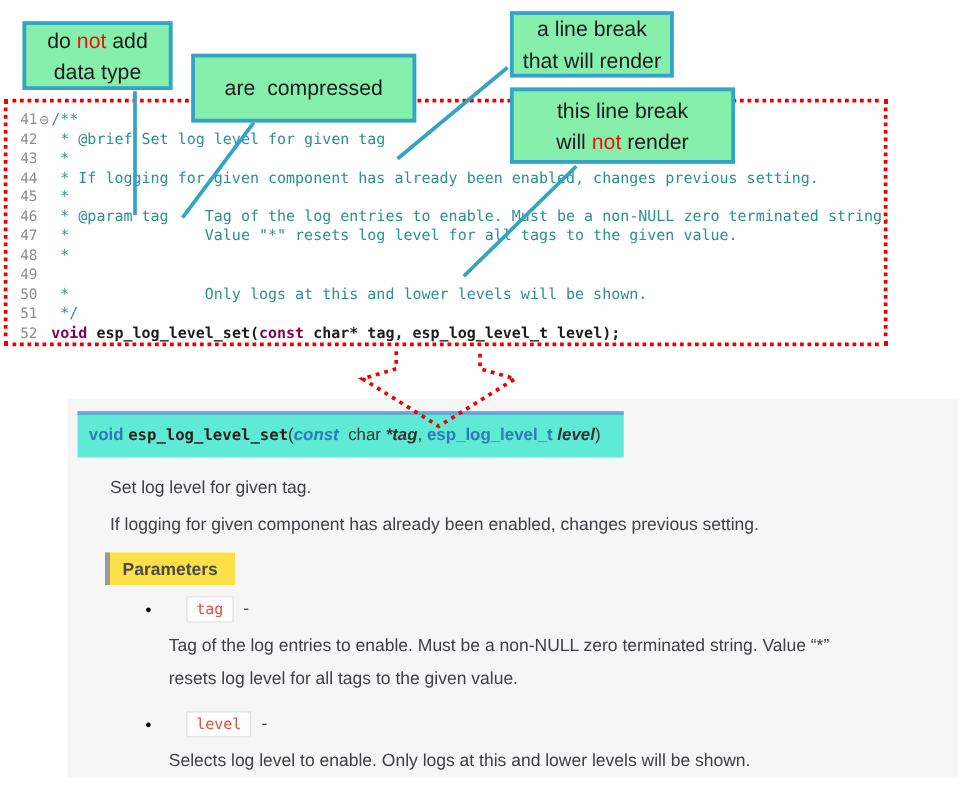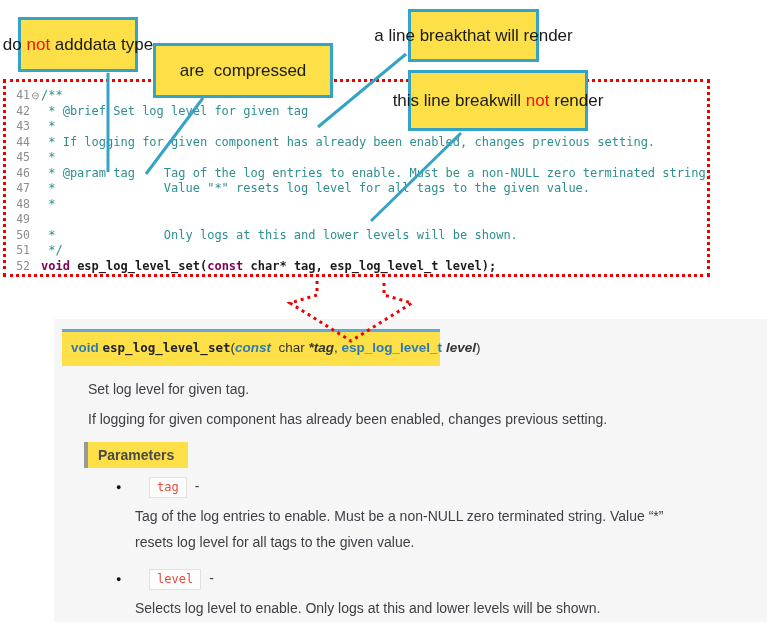--- a/index.html
+++ b/index.html
@@ -7,8 +7,8 @@
          font-family:"Liberation Sans",sans-serif;}
 
   
-  .callout{position:absolute;background:#fde047;border:3px solid var(--teal);
-           display:flex;flex-direction:row;justify-content:center;align-items:center;
+  .callout{position:absolute;background:#86efac;border:3px solid var(--teal);
+           display:flex;flex-direction:column;justify-content:center;align-items:center;
            z-index:30;box-sizing:border-box;}
   .cline{white-space:pre;font-size:17px;line-height:25px;color:#1a1a1a;text-align:center;}
   .cline .red{color:var(--red-text);}

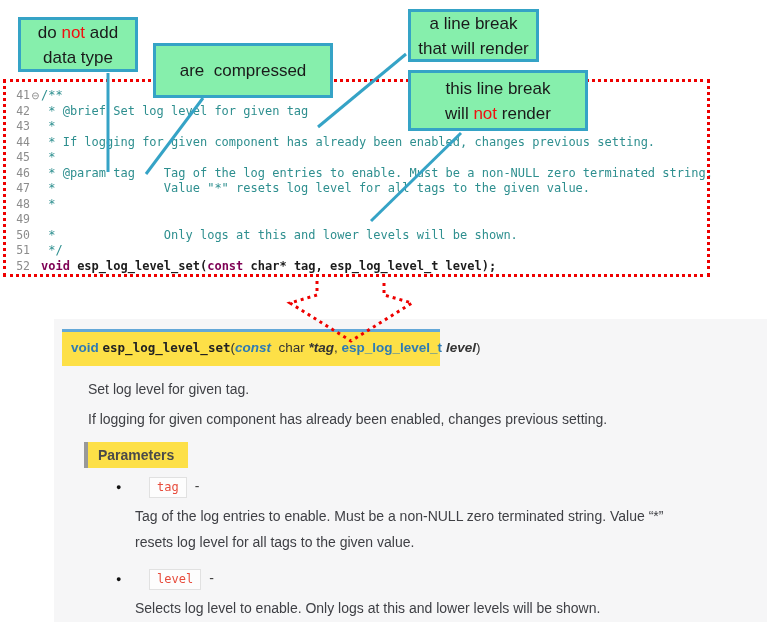--- a/index.html
+++ b/index.html
@@ -36,8 +36,8 @@
   
   #docs{position:absolute;left:54px;top:319px;width:713px;height:303px;
         background:#f6f6f7;z-index:2;color:#3f4045;}
-  #sigbar{position:absolute;left:8px;top:10px;width:378px;height:37px;box-sizing:border-box;
-          background:#fde047;border-top:3px solid #64a8d8;
+  #sigbar{position:absolute;left:8px;top:10px;width:437px;height:37px;box-sizing:border-box;
+          background:#5eead4;border-top:3px solid #64a8d8;
           padding:8px 0 0 9px;white-space:pre;font-size:13.5px;}
   #sigbar .s-type{color:#2e7bb4;font-weight:600;}
   #sigbar .s-kw{color:#2e7bb4;font-weight:600;font-style:italic;}

